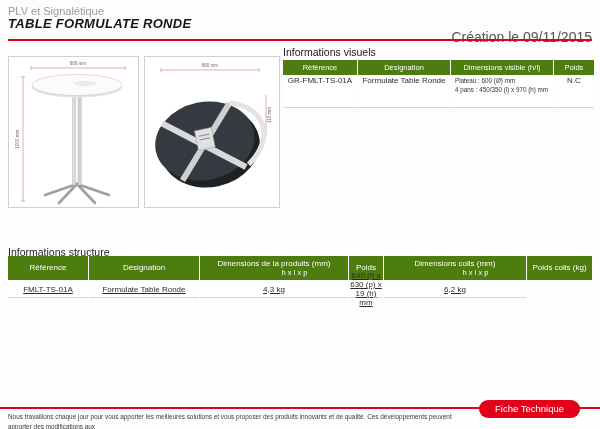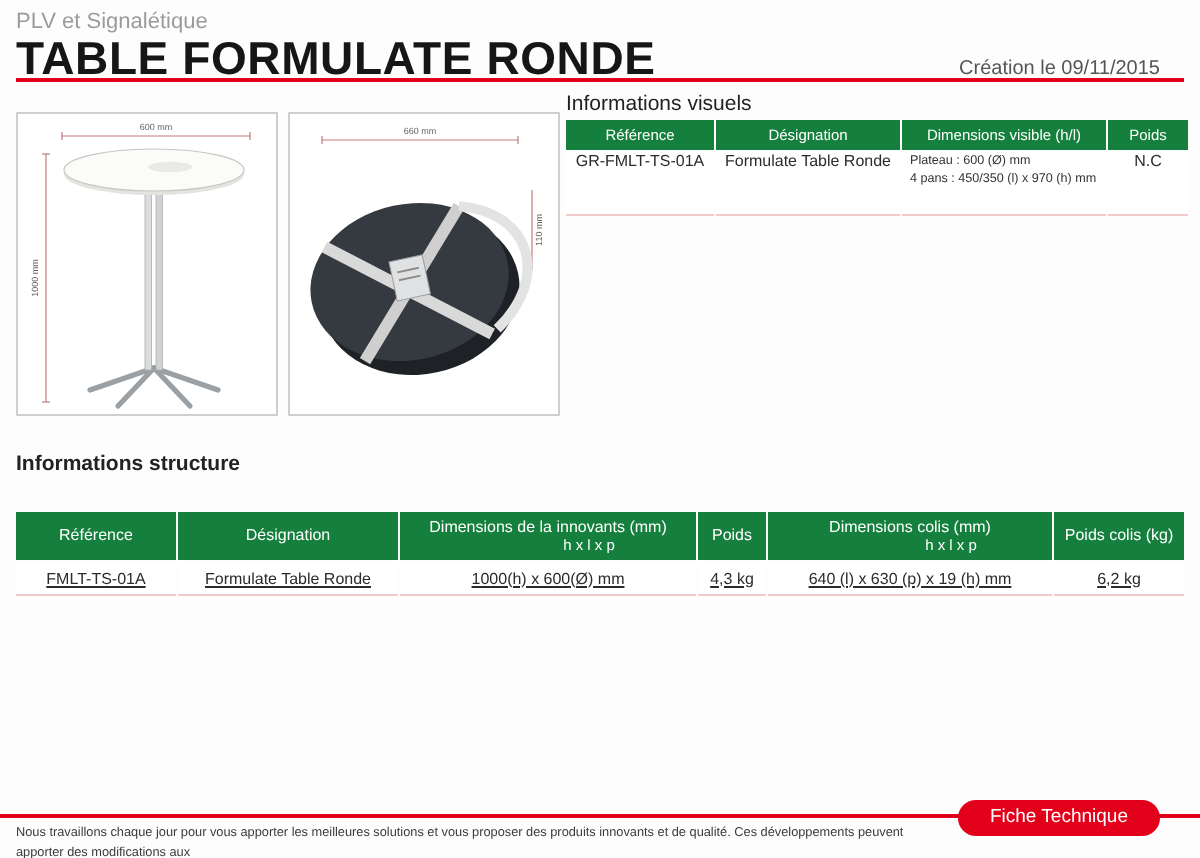--- a/index.html
+++ b/index.html
@@ -7,7 +7,7 @@
   .page { position:relative; width:600px; height:429px; background:#fdfdfd; overflow:hidden; margin:0 auto; }
 
   .category { position:absolute; left:8px; top:5px; font-size:11px; color:#9b9b9b; }
-  .title { position:absolute; left:8px; top:16px; font-size:23px; font-weight:bold; color:#161616; letter-spacing:.3px; }
+  .title { position:absolute; left:8px; top:16px; font-size:13px; font-weight:bold; color:#161616; letter-spacing:.3px;font-style:italic; }
   .creation { position:absolute; right:20px; top:29px; font-size:10px; color:#555; }
   .rule-top { position:absolute; left:8px; top:39px; width:584px; height:2px; background:#e2001a; }
 

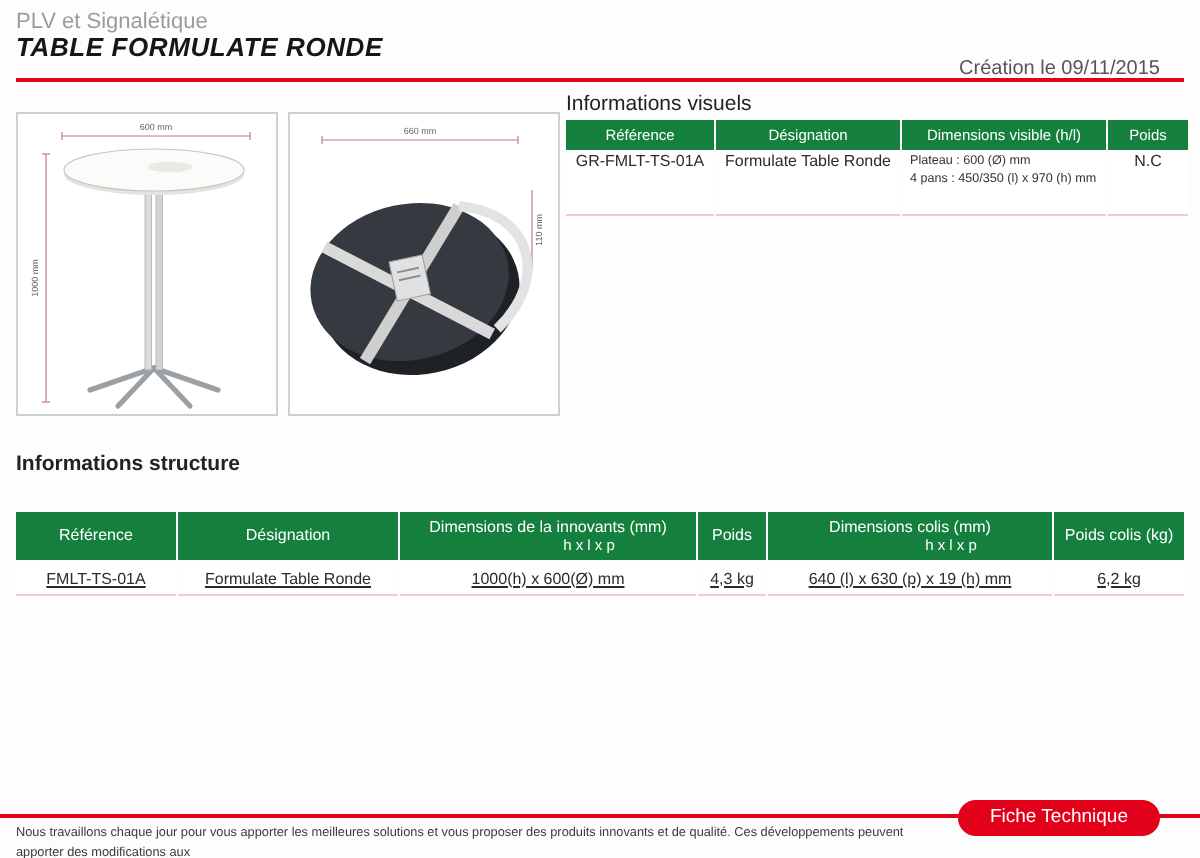--- a/index.html
+++ b/index.html
@@ -8,7 +8,7 @@
 
   .category { position:absolute; left:8px; top:5px; font-size:11px; color:#9b9b9b; }
   .title { position:absolute; left:8px; top:16px; font-size:13px; font-weight:bold; color:#161616; letter-spacing:.3px;font-style:italic; }
-  .creation { position:absolute; right:20px; top:29px; font-size:10px; color:#555; }
+  .creation { position:absolute; right:8px; top:29px; font-size:14px; color:#555; }
   .rule-top { position:absolute; left:8px; top:39px; width:584px; height:2px; background:#e2001a; }
 
   .img-box { position:absolute; top:56px; background:#ffffff; border:1px solid #cfcfcf; overflow:hidden; }

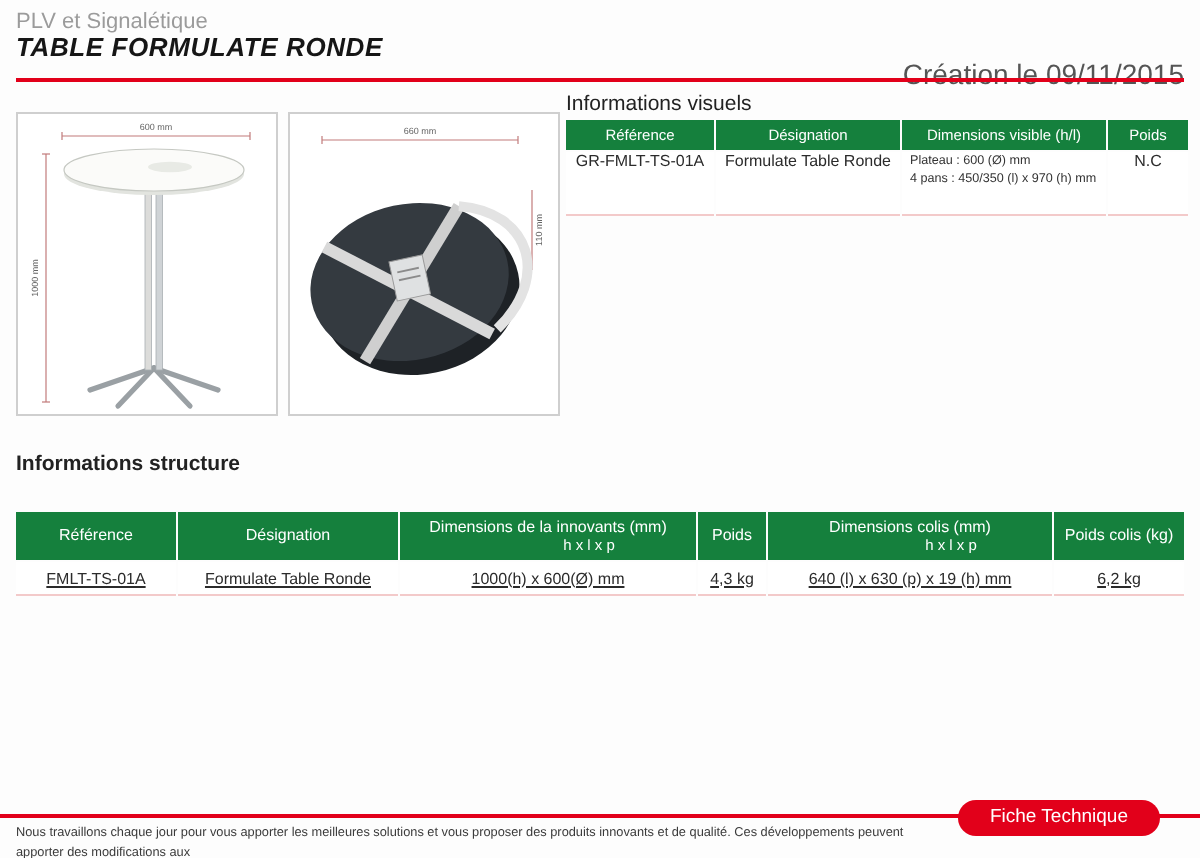--- a/index.html
+++ b/index.html
@@ -23,7 +23,7 @@
   .vis-table { left:283px; top:60px; grid-template-columns:74px 92px 102px 40px; }
   .struct-table { left:8px; top:256px; grid-template-columns:80px 110px 148px 34px 142px 65px; }
 
-  .th { background:#15803d; color:#ffffff; font-size:7.5px; display:flex; flex-direction:column; align-items:center; justify-content:center; text-align:left; height:15px; line-height:1.2; }
+  .th { background:#4d7c0f; color:#ffffff; font-size:7.5px; display:flex; flex-direction:column; align-items:center; justify-content:center; text-align:left; height:15px; line-height:1.2; }
   .struct-table .th { height:24px; font-size:8px; }
   .th .sub { font-size:7.5px;margin-left:41px; }
   .td { background:#ffffff; color:#2b2b2b; font-size:8px; display:flex; flex-direction:column; align-items:center; justify-content:center; text-align:center; border-bottom:1px solid #f3caca; }

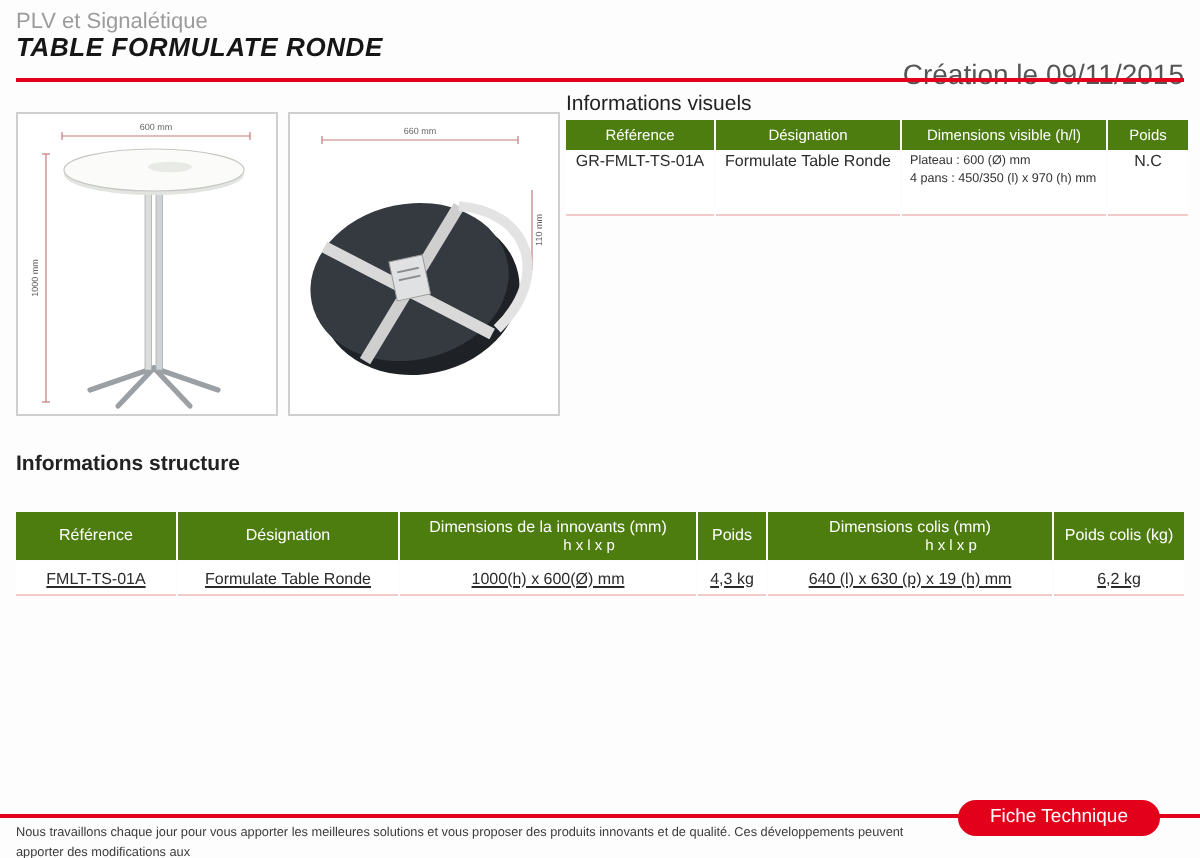--- a/index.html
+++ b/index.html
@@ -17,7 +17,7 @@
 
   .section-title { position:absolute; font-size:10.5px; color:#222; }
   .vis-title { left:283px; top:46px; }
-  .struct-title { left:8px; top:226px;font-weight:bold; }
+  .struct-title { left:8px; top:246px; }
 
   .grid-table { position:absolute; display:grid; gap:1px; }
   .vis-table { left:283px; top:60px; grid-template-columns:74px 92px 102px 40px; }

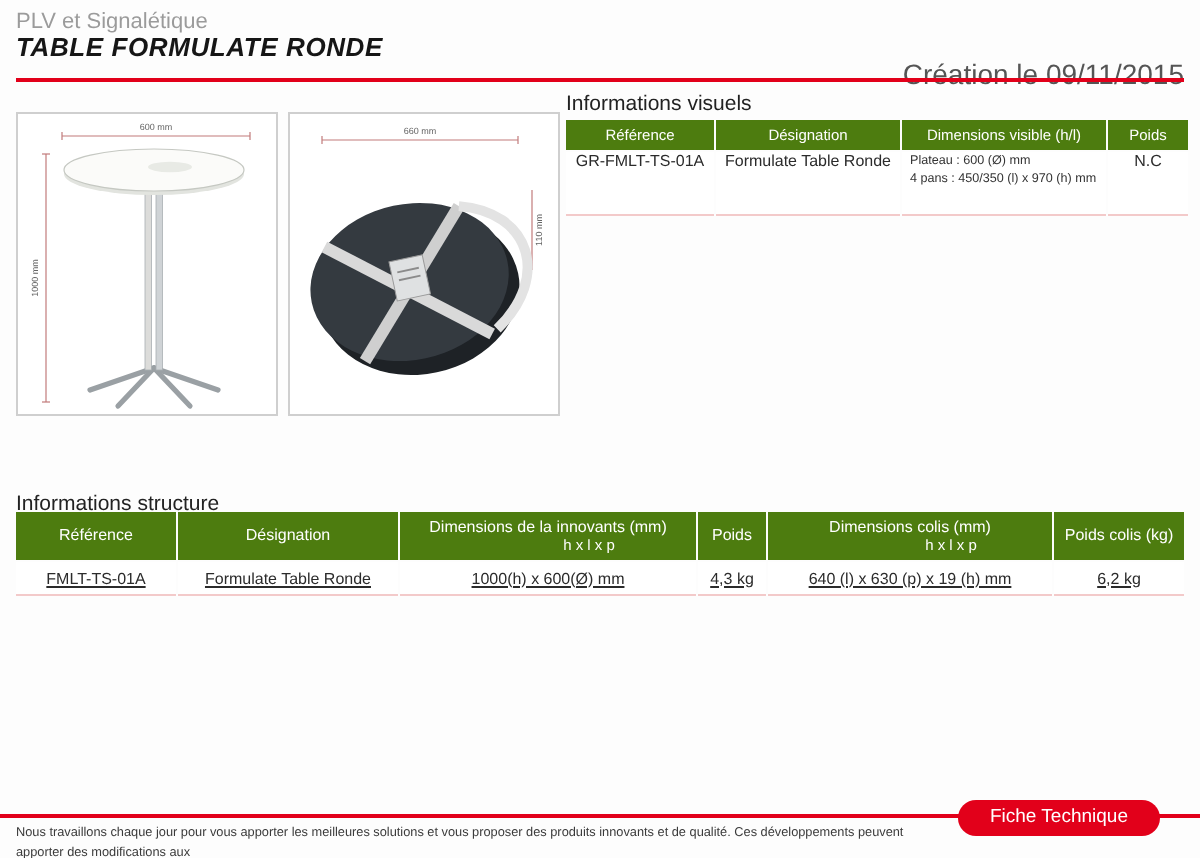--- a/index.html
+++ b/index.html
@@ -115,7 +115,7 @@
         <span>Désignation</span>
       </div>
     <div class="th">
-      <span>Dimensions de la innovants (mm)</span>
+      <span>Dimensions de la produits (mm)</span>
       <span class="sub">h x l x p</span>
     </div>
     <div class="th">

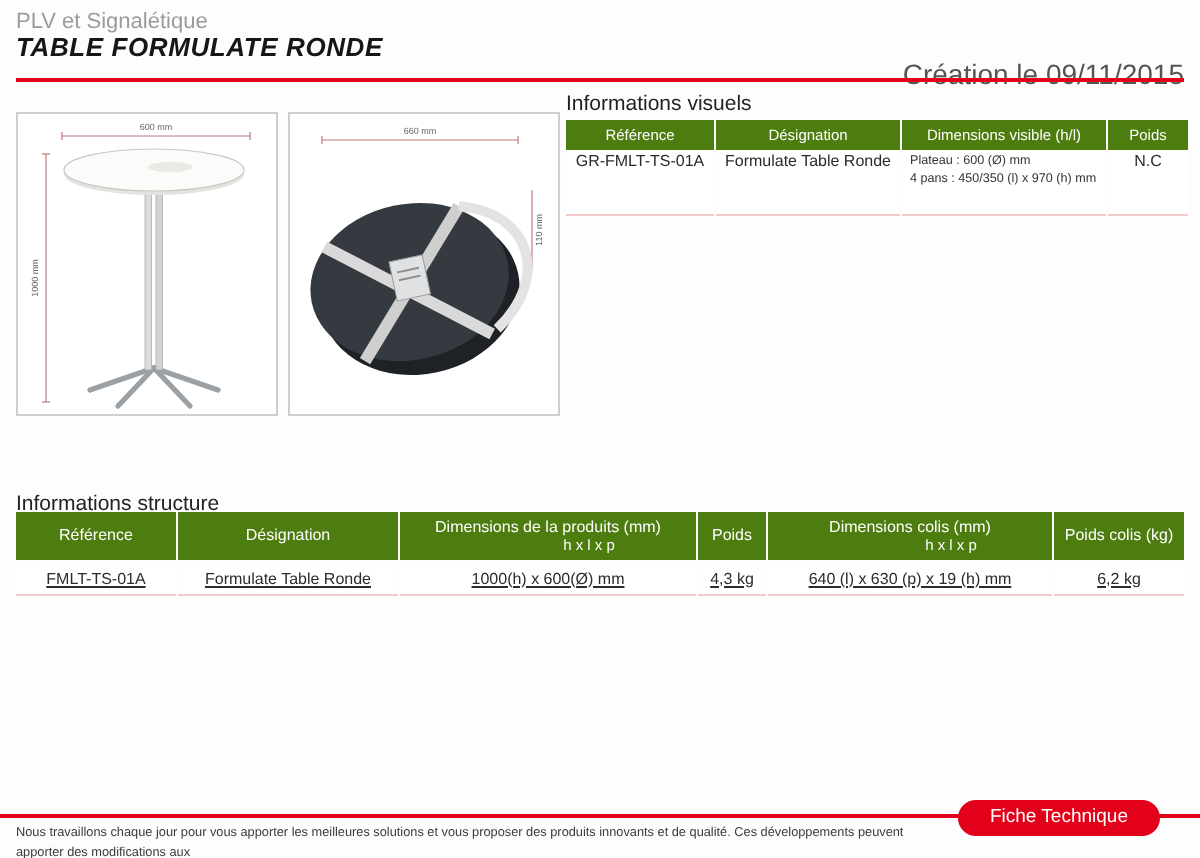--- a/index.html
+++ b/index.html
@@ -131,7 +131,6 @@
 
     <div class="td">FMLT-TS-01A</div>
     <div class="td">Formulate Table Ronde</div>
-    <div class="td">1000(h) x 600(Ø) mm</div>
     <div class="td">4,3 kg</div>
     <div class="td">640 (l) x 630 (p) x 19 (h) mm</div>
     <div class="td">6,2 kg</div>

